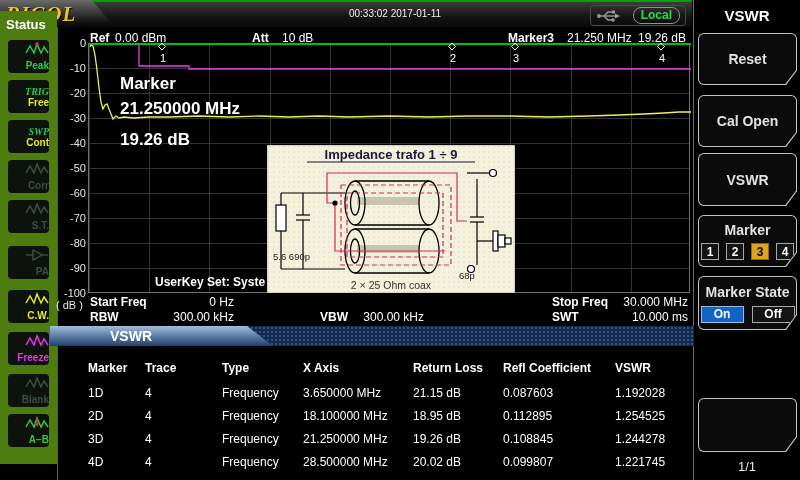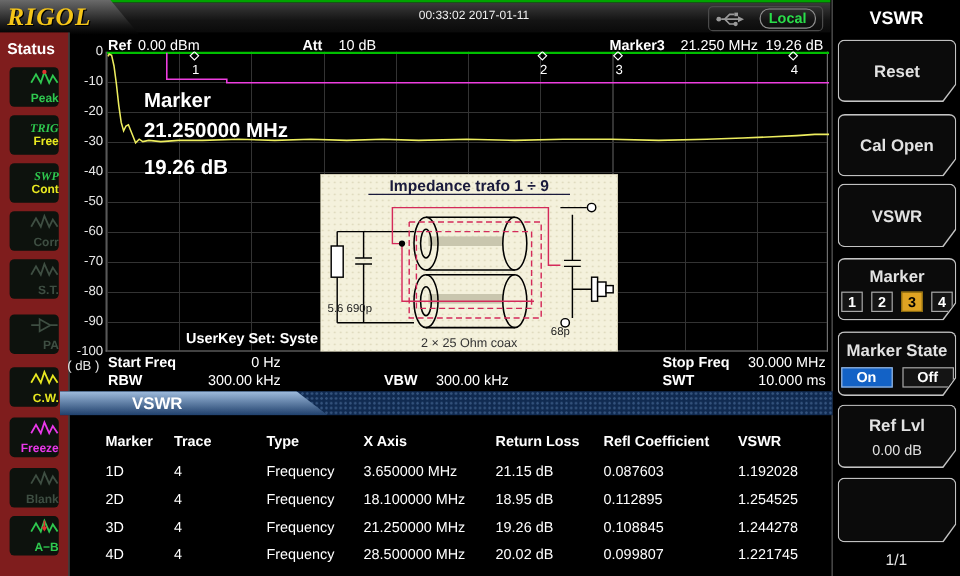--- a/index.html
+++ b/index.html
@@ -24,7 +24,7 @@
     color:#2ade4a; font-size:12px; font-weight:bold; line-height:15px; }
 
   
-  .statusbar { position:absolute; left:0; top:27px; width:57px; height:453px; background:#7f1d1d; }
+  .statusbar { position:absolute; left:0; top:11px; width:57px; height:453px; background:#4d7c0f; }
   .statusbar .hdr { position:absolute; left:6px; top:6px; font-size:13px; font-weight:bold; color:#fff; }
   .sicon { position:absolute; left:8px; width:41px; height:33px; background:#0d120d;
     border-radius:4px; display:flex; flex-direction:column; align-items:flex-end;

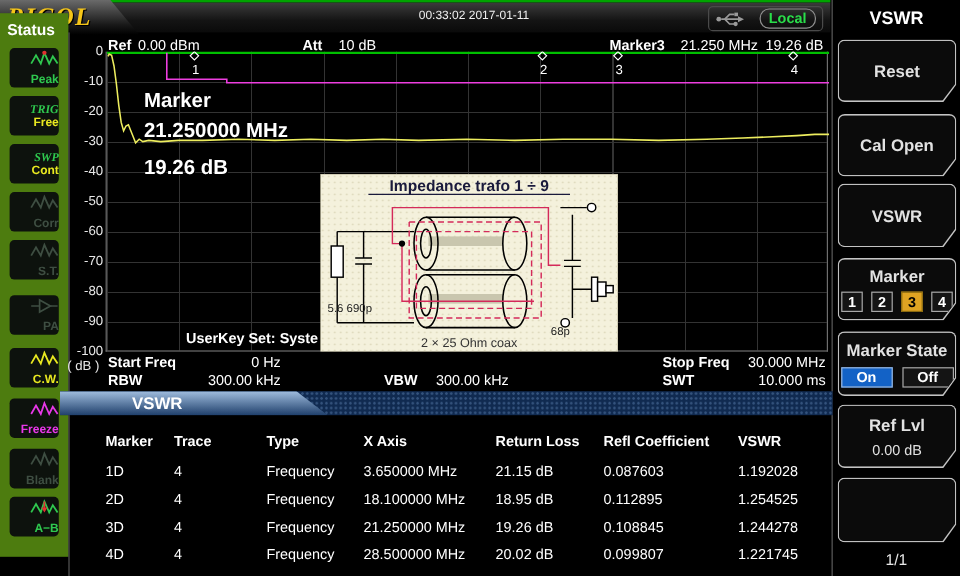--- a/index.html
+++ b/index.html
@@ -411,12 +411,6 @@
         </div>
       </div>
     </div>
-    <div class="skey" style="top:337px; height:53px;">
-      <div class="in">
-        <span>Ref Lvl</span>
-        <span style="font-weight:normal; font-size:12px; margin-top:6px;">0.00 dB</span>
-      </div>
-    </div>
     <div class="skey" style="top:398px; height:54px;">
       <div class="in"></div>
     </div>

